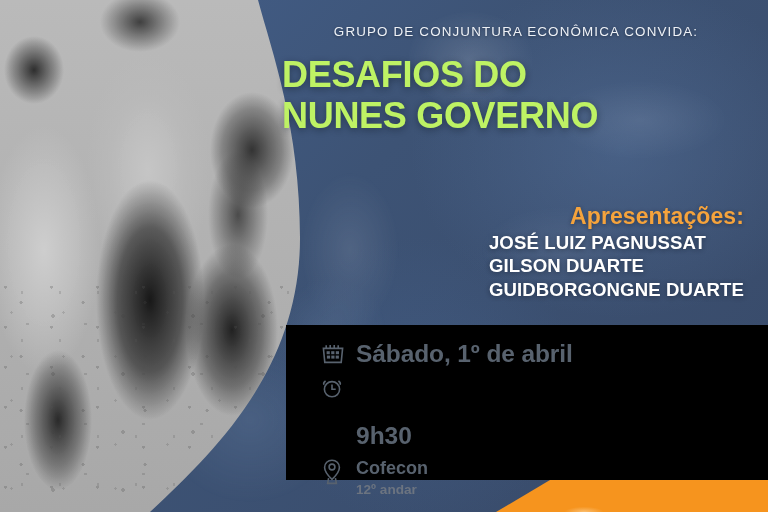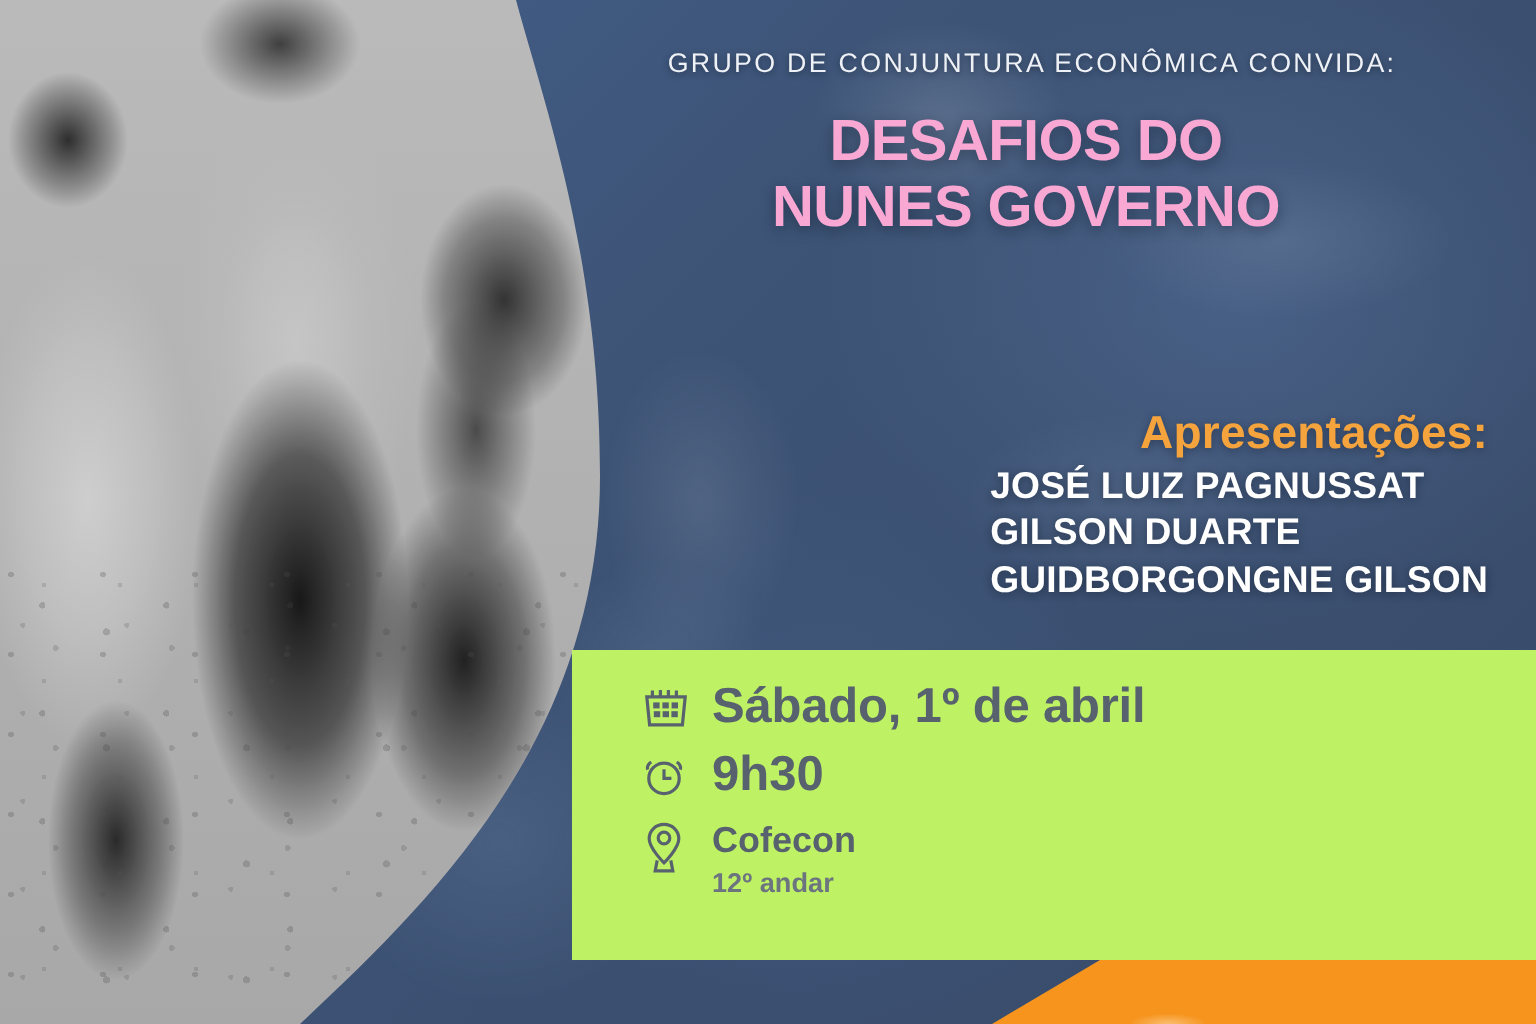--- a/index.html
+++ b/index.html
@@ -100,9 +100,9 @@
   }
   .title {
     position:absolute; left:-4px; right:24px; top:55px;
-    text-align:center;
-    color:#f9a8d4;
-    font-size:29px;
+    text-align:left;
+    color:#bef264;
+    font-size:36px;
     font-weight:bold;
     line-height:1.135;
     letter-spacing:-0.3px;

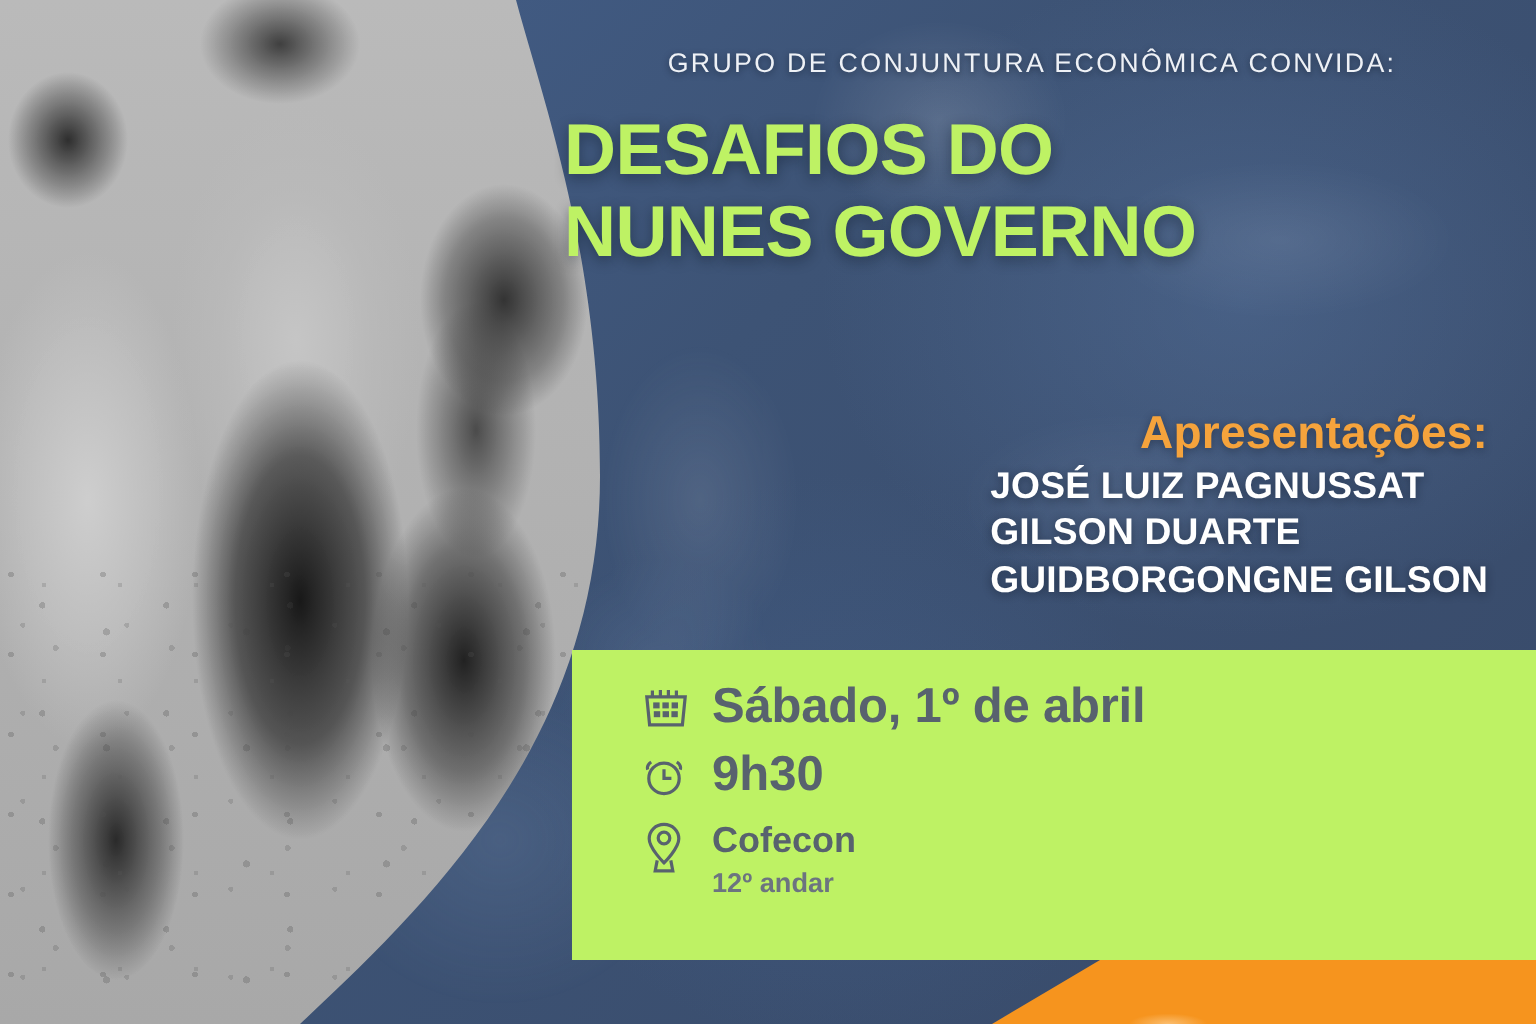--- a/index.html
+++ b/index.html
@@ -188,7 +188,7 @@
     <div class="pres-list">
       <div>JOSÉ LUIZ PAGNUSSAT</div>
       <div>GILSON DUARTE</div>
-      <div>GUIDBORGONGNE GILSON</div>
+      <div>GUIDBORGONGNE DUARTE</div>
     </div>
   </div>
 

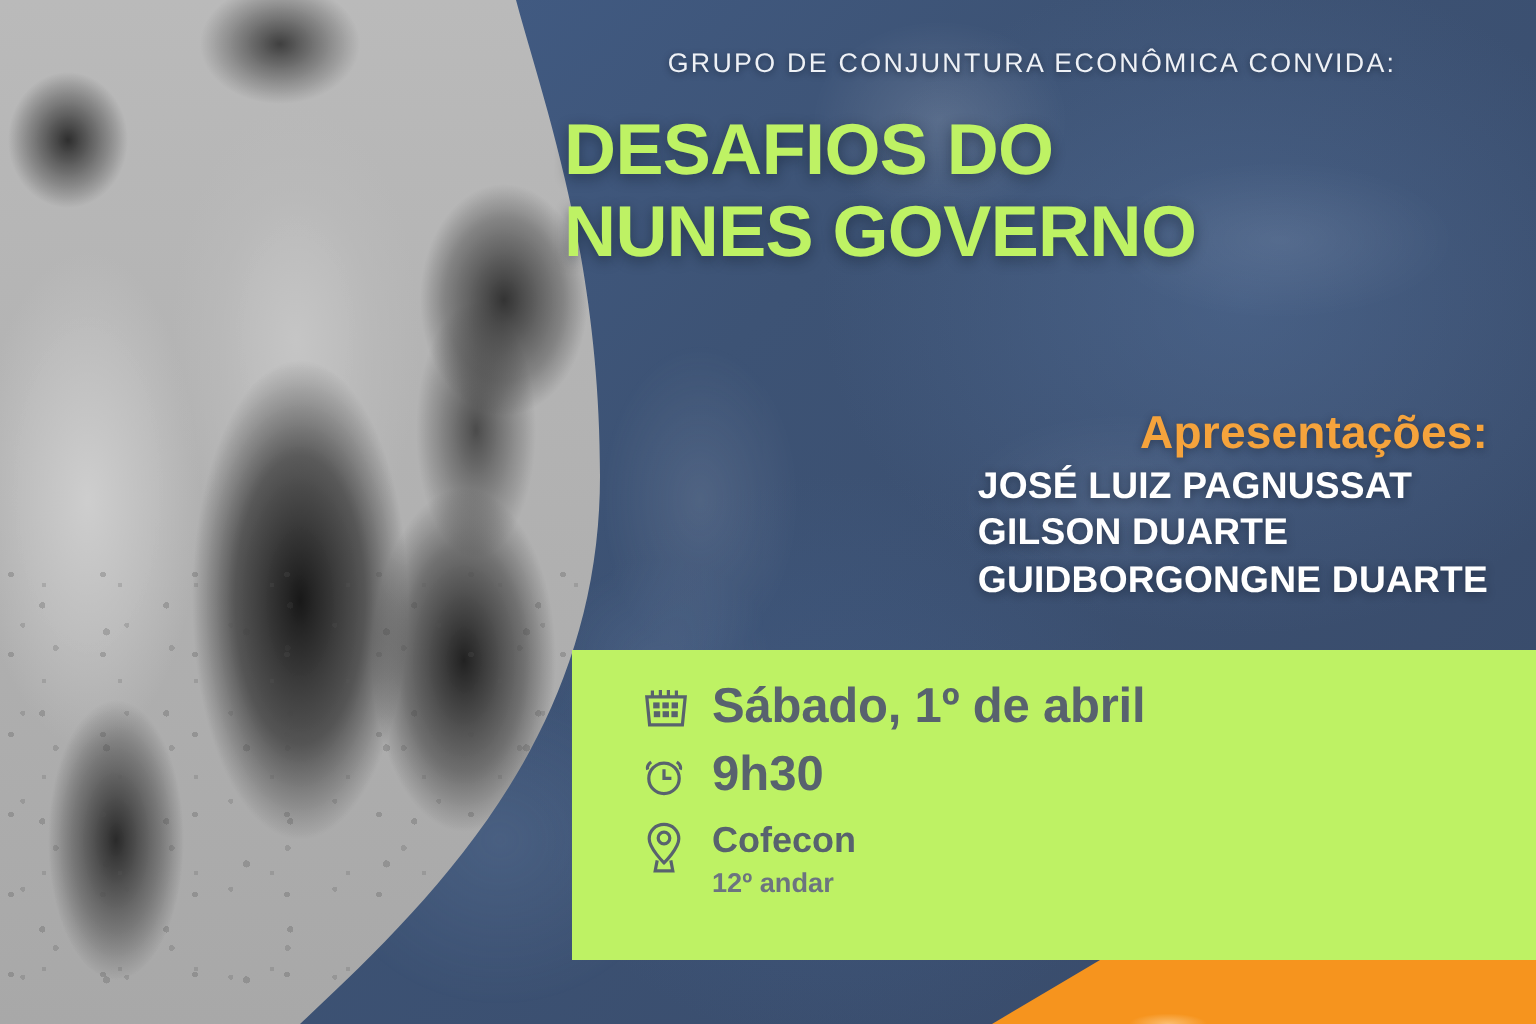--- a/index.html
+++ b/index.html
@@ -132,7 +132,7 @@
   .card {
     position:absolute; left:286px; top:325px;
     width:482px; height:155px;
-    background:#bef264;
+    background:#000000;
   }
   .rows { padding:14px 0 0 34px; }
   .row { display:flex; align-items:flex-start; margin-bottom:2px; }

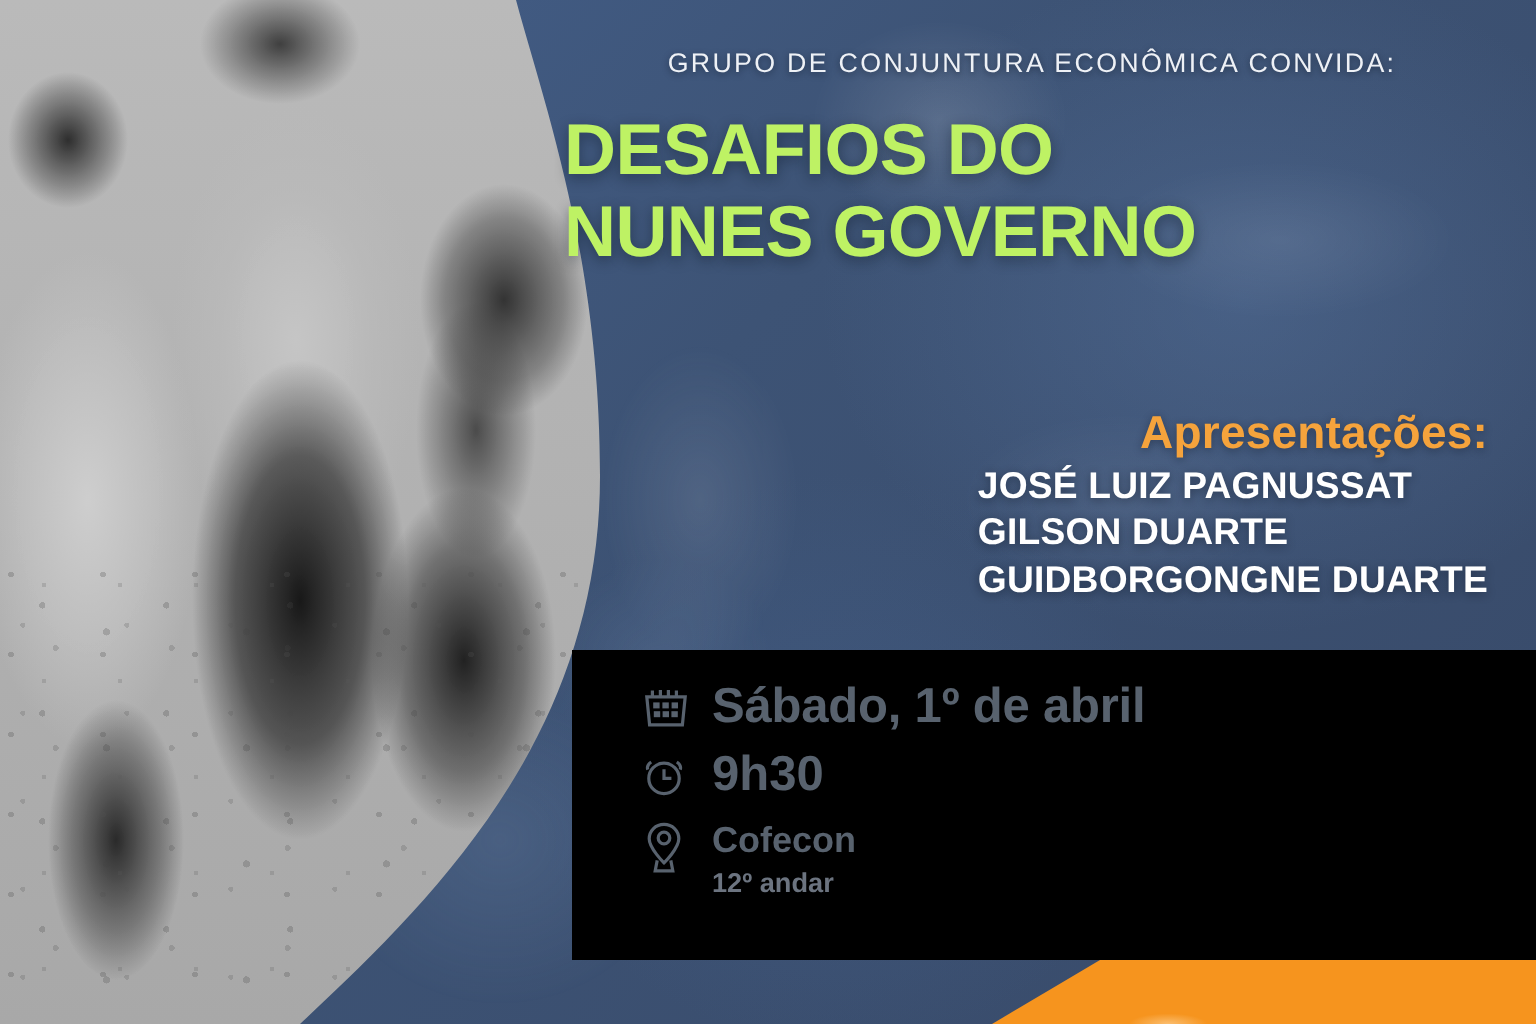--- a/index.html
+++ b/index.html
@@ -144,7 +144,7 @@
   .row .txt { color:#58626e; }
   .r-date .txt { font-size:24.5px; font-weight:bold; line-height:30px; letter-spacing:-.1px; }
   .r-time { margin-top:4px; }
-  .r-time .txt { font-size:24.5px; font-weight:bold; line-height:30px; }
+  .r-time .txt { font-size:24.5px; font-weight:bold; line-height:30px;margin-top:48px; }
   .r-place { margin-top:5px; }
   .r-place .ico { height:30px; align-items:flex-start; padding-top:2px; }
   .place-name { font-size:18px; font-weight:bold; line-height:25px; color:#58626e; }

